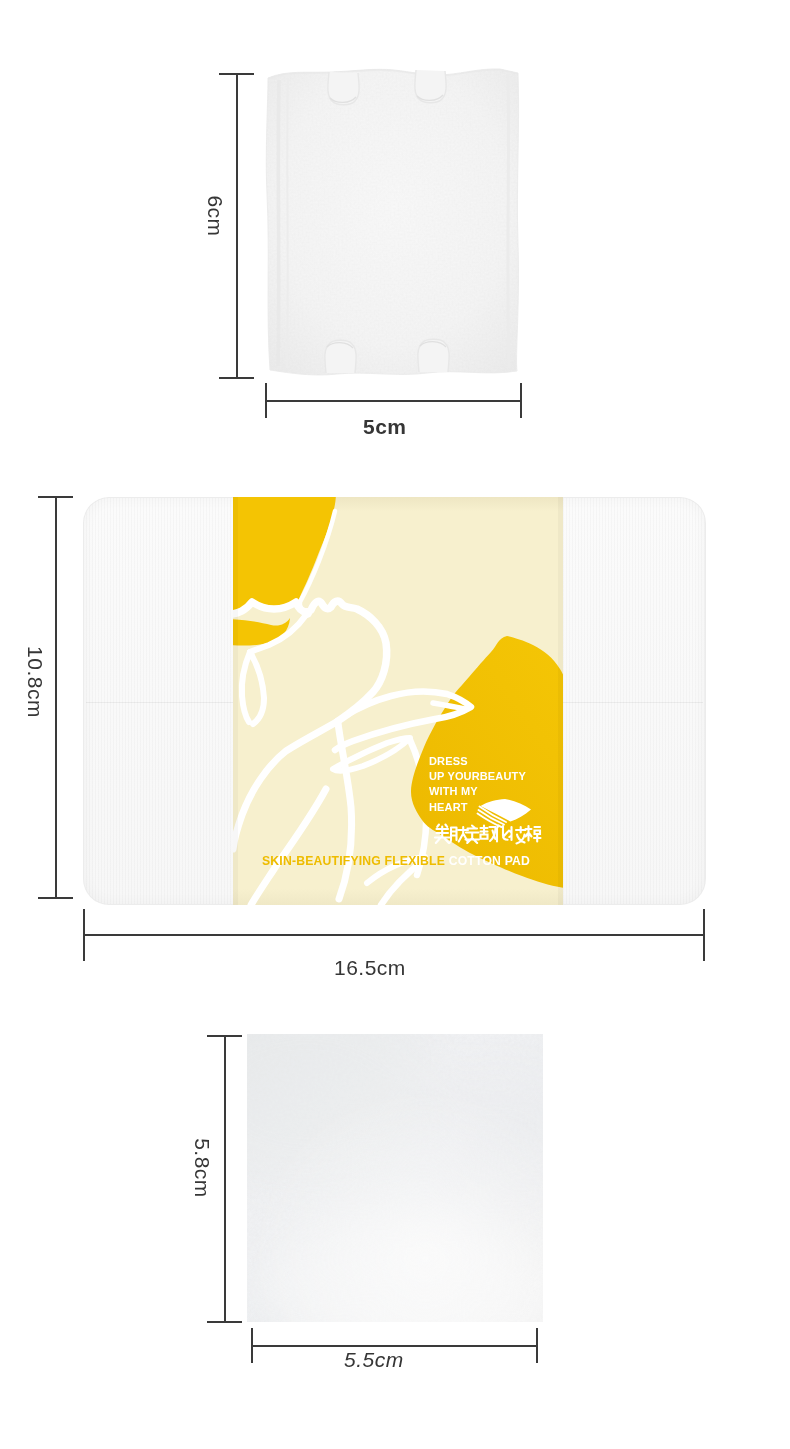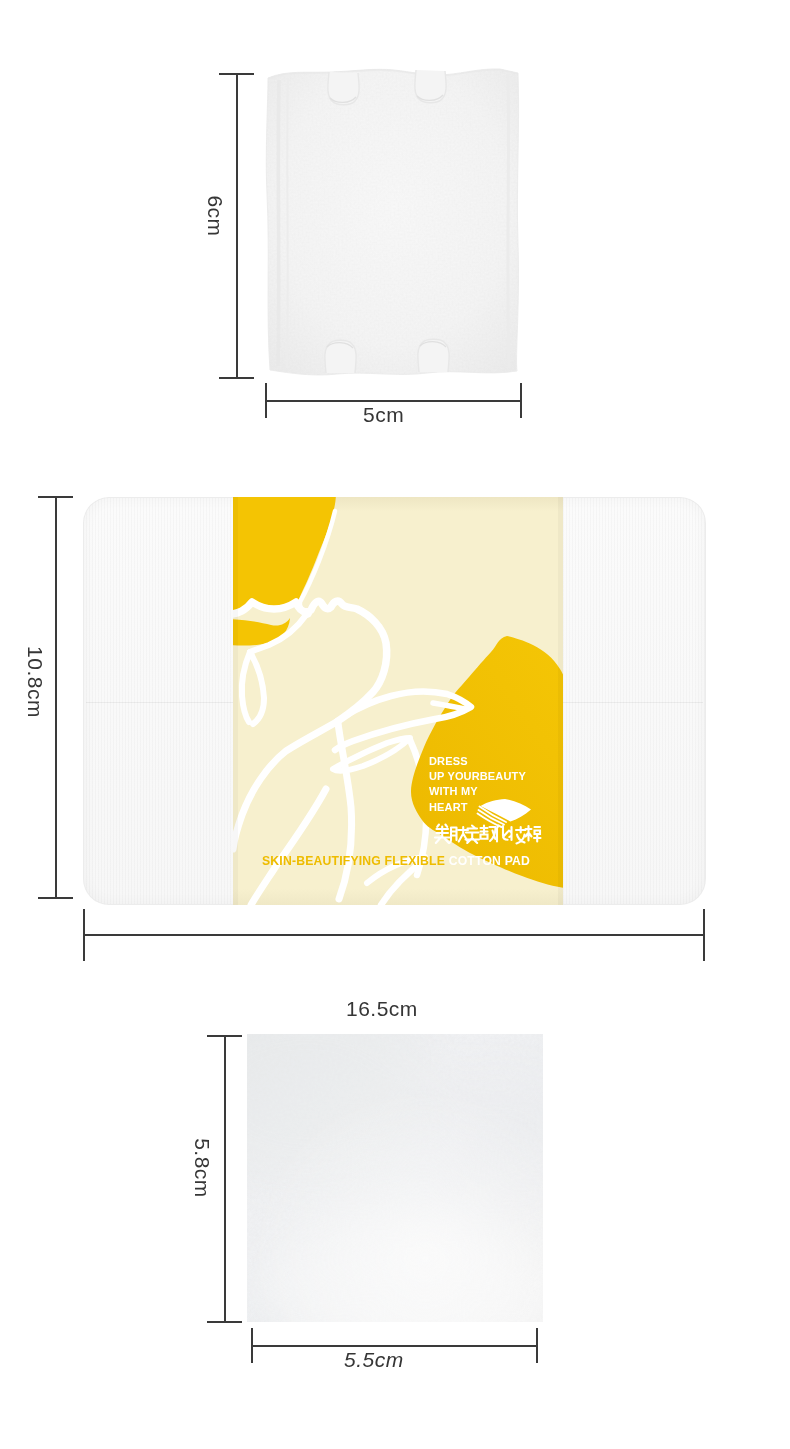--- a/index.html
+++ b/index.html
@@ -74,7 +74,7 @@
 
   <div class="abs dim" style="left:520px;top:383px;width:2px;height:35px;"></div>
 
-  <div class="dimtxt" style="left:363px;top:403px;">5cm</div>
+  <div class="dimtxt" style="left:363px;top:415px;font-weight:bold;">5cm</div>
 
   <div class="abs" style="left:83px;top:497px;width:623px;height:408px;border-radius:26px;
        background:

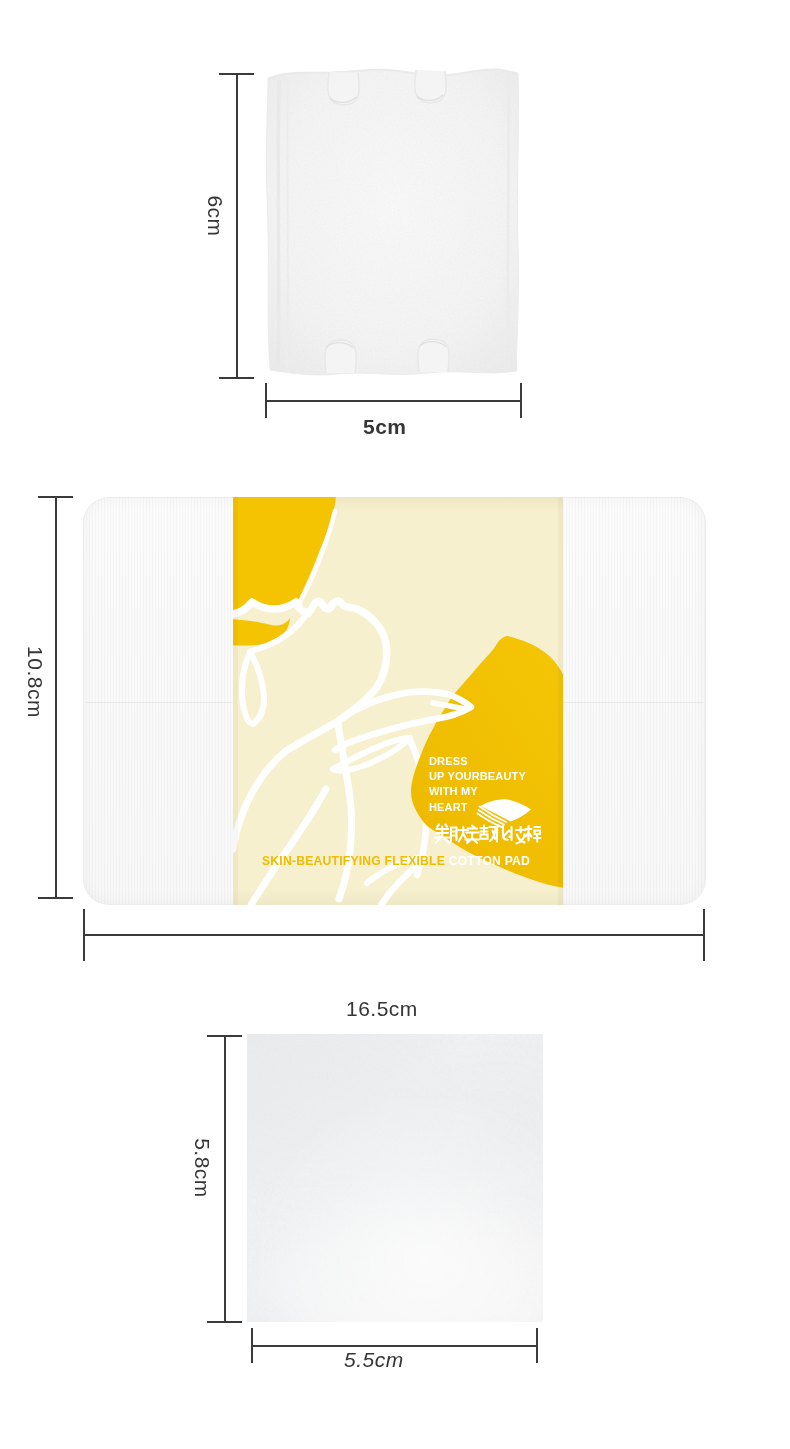--- a/index.html
+++ b/index.html
@@ -194,7 +194,7 @@
 
   <div class="abs dim" style="left:703px;top:909px;width:2px;height:52px;"></div>
 
-  <div class="dimtxt" style="left:346px;top:956px;margin-top:41px;">16.5cm</div>
+  <div class="dimtxt" style="left:334px;top:956px;">16.5cm</div>
 
   <svg class="abs" style="left:247px;top:1034px;" width="296" height="288" viewBox="0 0 296 288">
     <defs>

